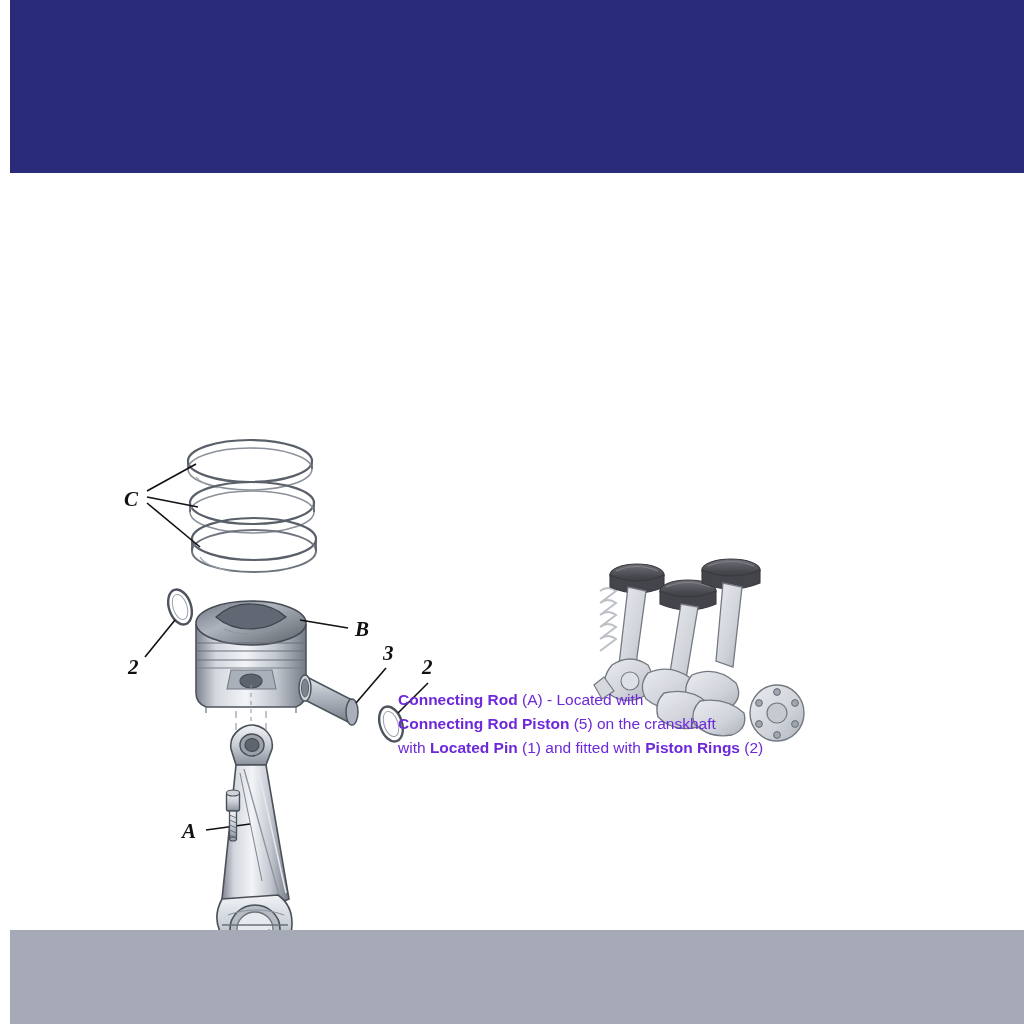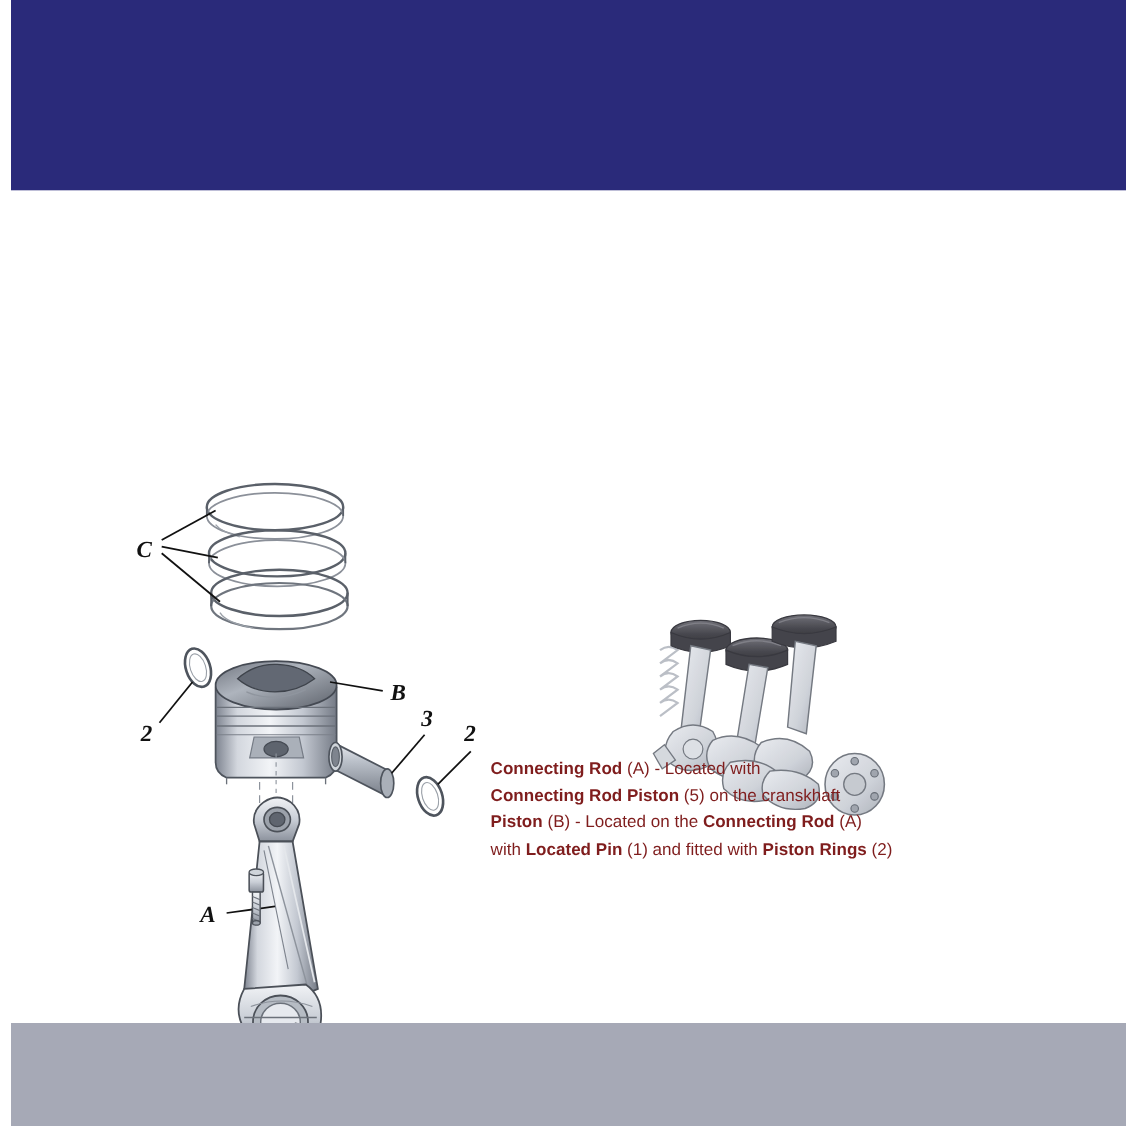--- a/index.html
+++ b/index.html
@@ -57,9 +57,8 @@
     width: 470px;
     font-size: 15.5px;
     line-height: 24.2px;
-    color: #7f1d1d;
+    color: #6d28d9;
     font-family: "Liberation Sans", sans-serif;
-    margin-left: 48px;
   }
   .caption b { font-weight: bold; }
   .caption .line { white-space: nowrap; }

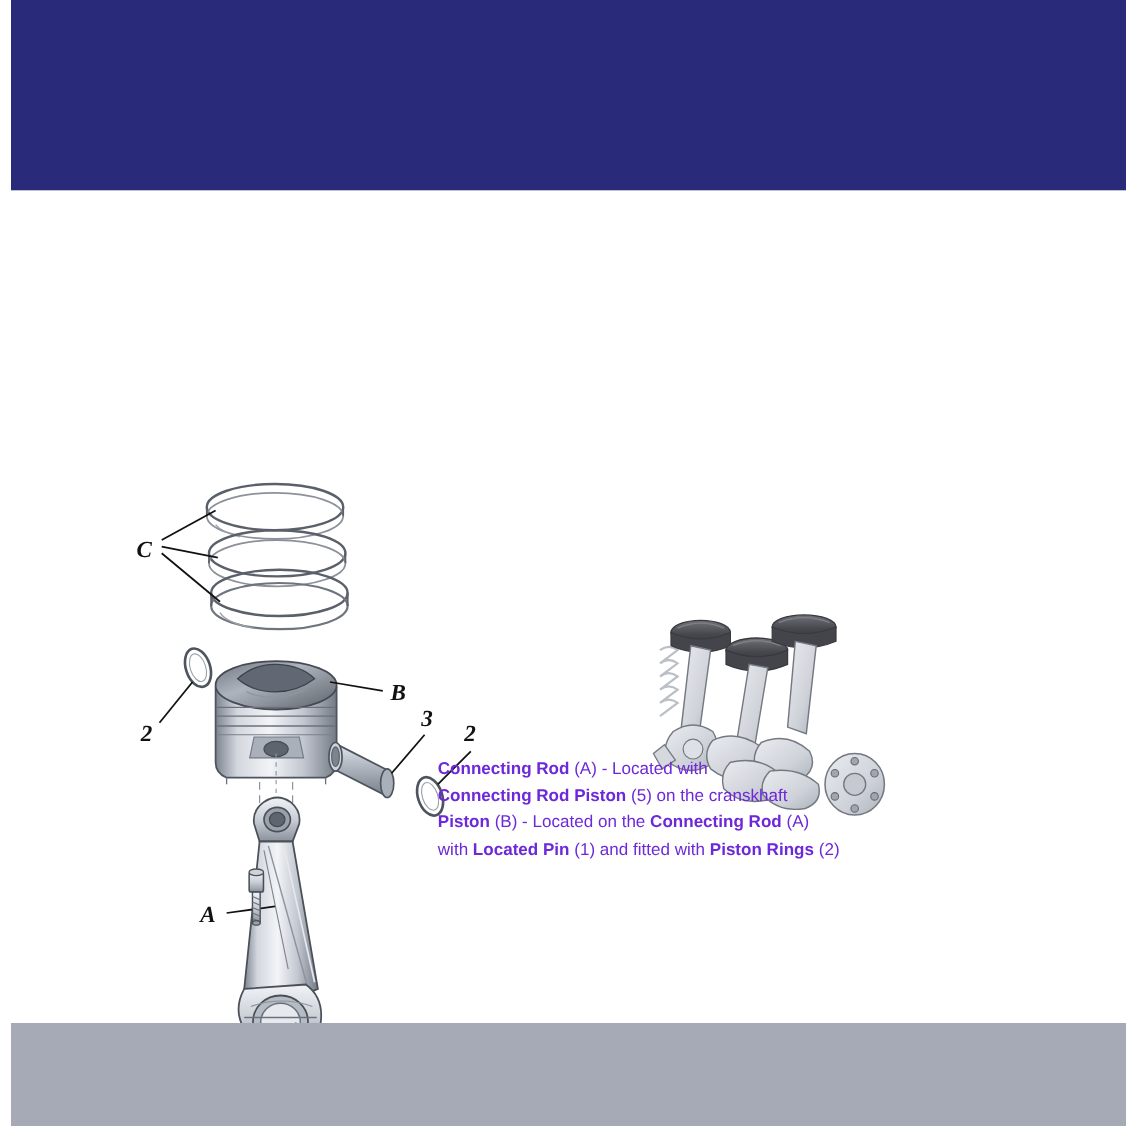--- a/index.html
+++ b/index.html
@@ -342,7 +342,6 @@
   <div class="caption">
       <div class="line"><b>Connecting Rod</b><span> (A) - Located with</span></div>
       <div class="line"><b>Connecting Rod Piston</b><span> (5) on the cranskhaft</span></div>
-      <div class="line"><b>Piston</b><span> (B) - Located on the </span><b>Connecting Rod</b><span> (A)</span></div>
       <div class="line"><span>with </span><b>Located Pin</b><span> (1) and fitted with </span><b>Piston Rings</b><span> (2)</span></div>
     </div>
 

